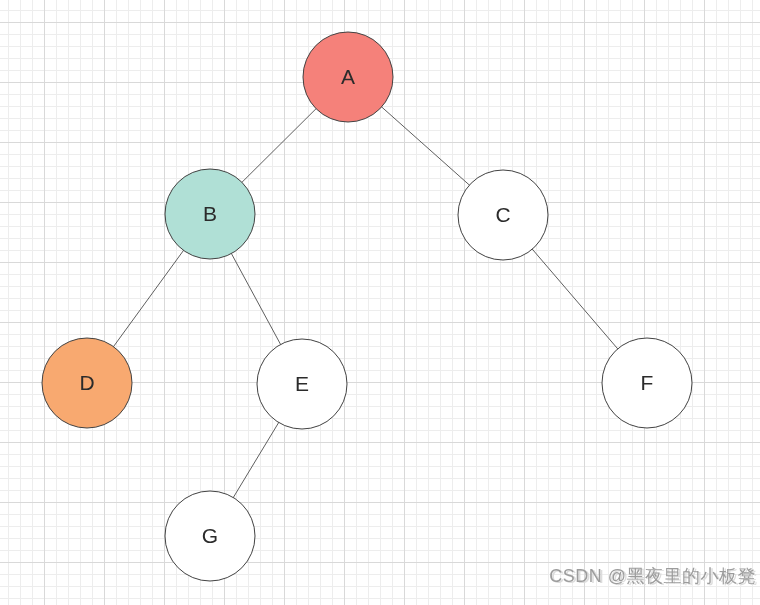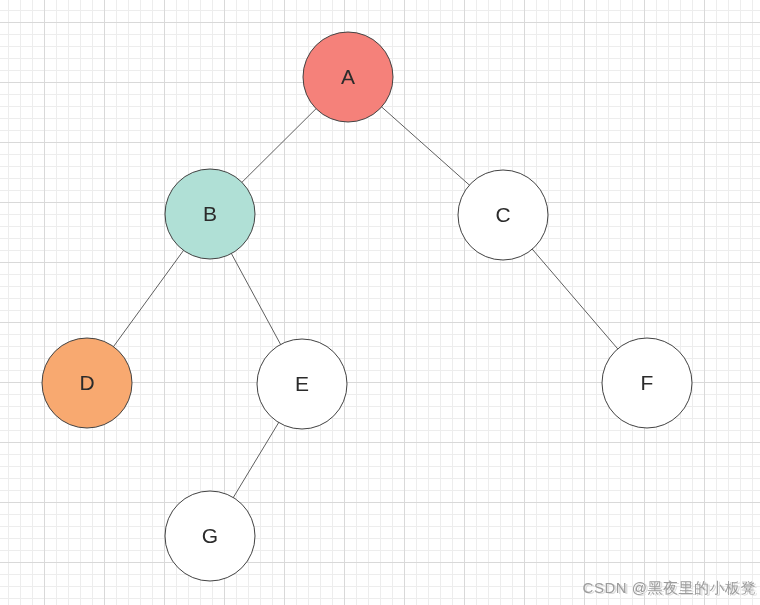--- a/index.html
+++ b/index.html
@@ -48,8 +48,8 @@
   .watermark {
     position: absolute;
     right: 4px;
-    bottom: 7px;
-    font-size: 15px;
+    bottom: 17px;
+    font-size: 18px;
     letter-spacing: 0.5px;
     color: #9c9c9c;
     text-shadow: 2px 1px 0 #dcdcdc;

